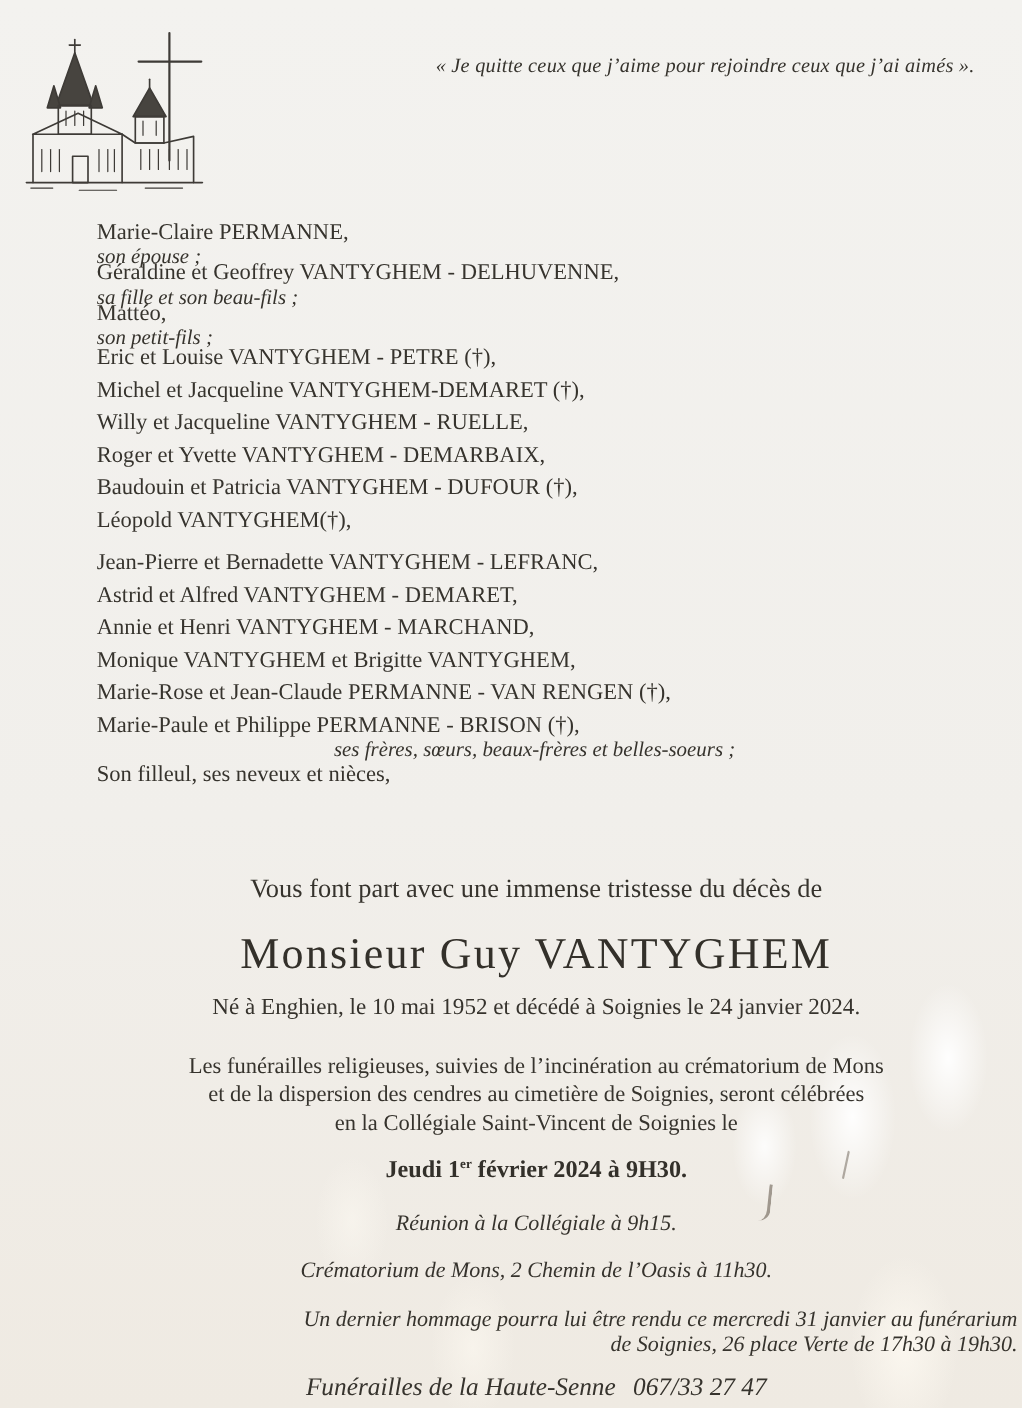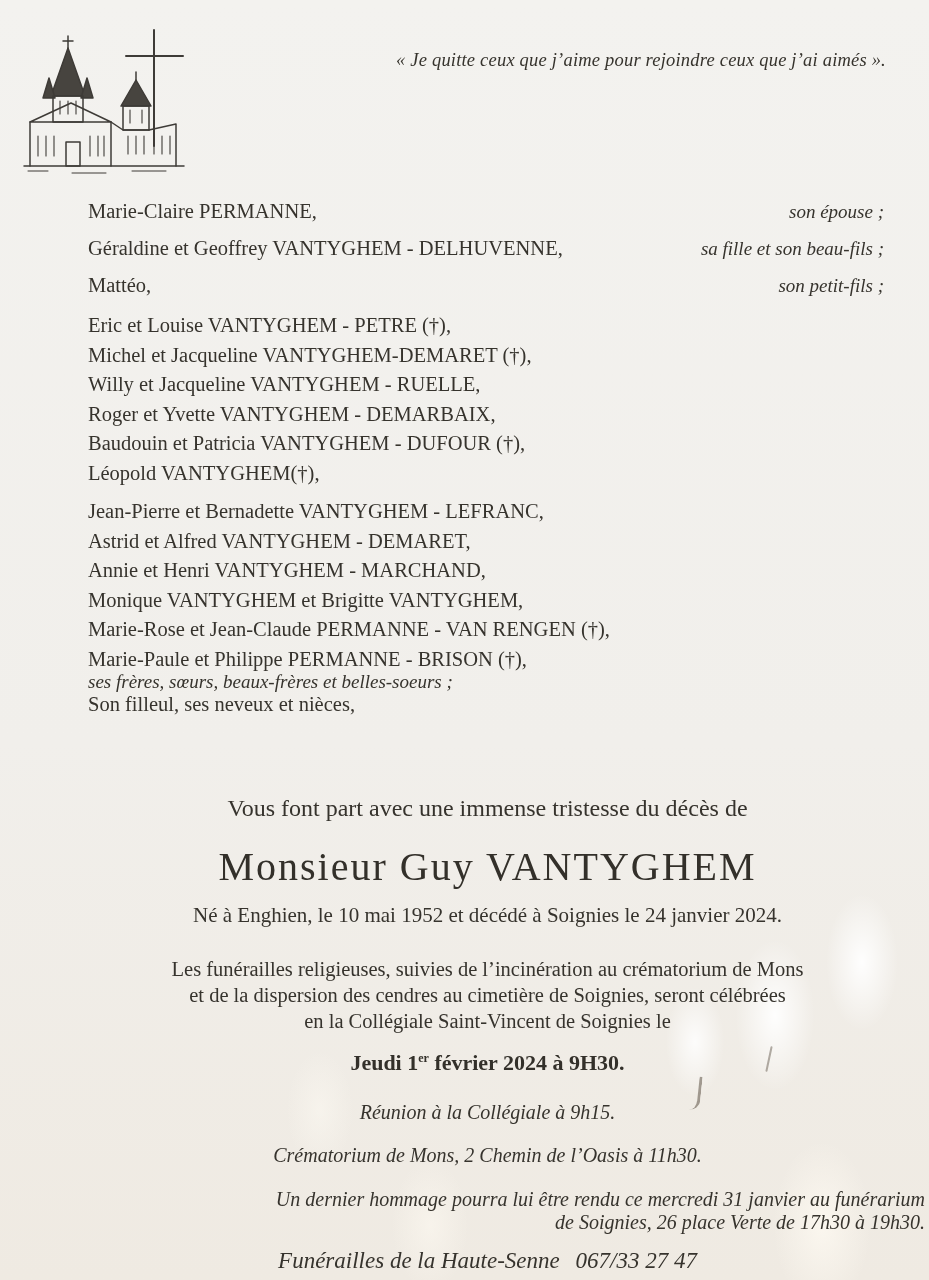--- a/index.html
+++ b/index.html
@@ -31,7 +31,7 @@
   }
   .family{position:absolute;left:88px;right:45px;top:200px;font-size:20.5px;}
   .fam-row{display:flex;justify-content:space-between;align-items:baseline;height:29.5px;}
-  .fam-row.wide{height:37px;}
+  .fam-row.wide{height:37px;flex-direction:column;}
   .fam-row.gap-sm{margin-top:3px;}
   .fam-row.gap-md{margin-top:9px;}
   .fam-rel{font-style:italic;font-size:19px;}

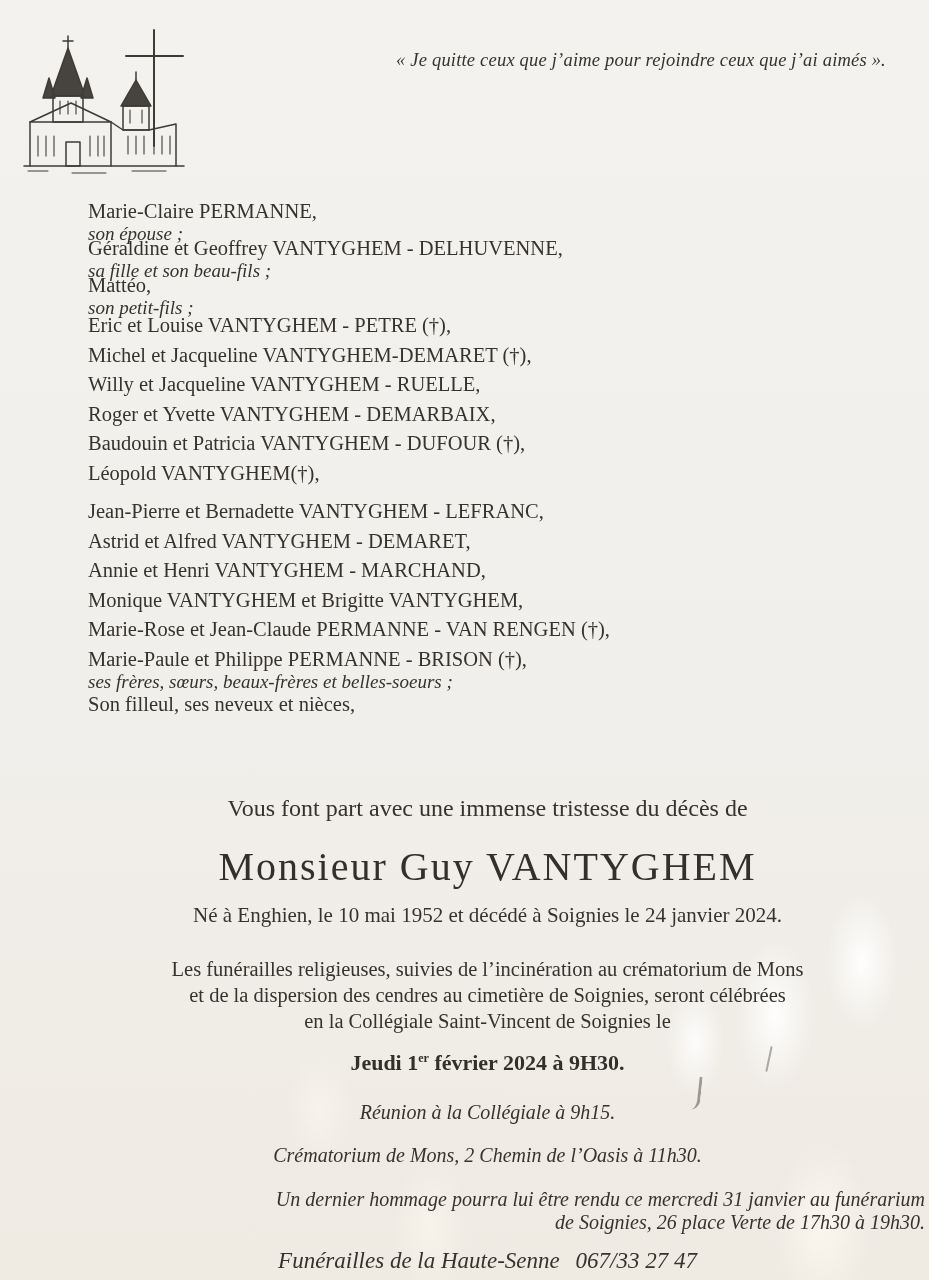--- a/index.html
+++ b/index.html
@@ -35,7 +35,7 @@
   .fam-row.gap-sm{margin-top:3px;}
   .fam-row.gap-md{margin-top:9px;}
   .fam-rel{font-style:italic;font-size:19px;}
-  .rel-only{margin-top:-6px;height:24px;text-align:left;font-style:italic;font-size:19px;}
+  .rel-only{margin-top:-6px;height:24px;text-align:center;font-style:italic;font-size:19px;}
   .godson{margin-top:-2px;height:29.5px;}
   .families{margin-top:4px;height:29.5px;}
   .centerwrap{position:absolute;left:50px;width:875px;text-align:center;}

